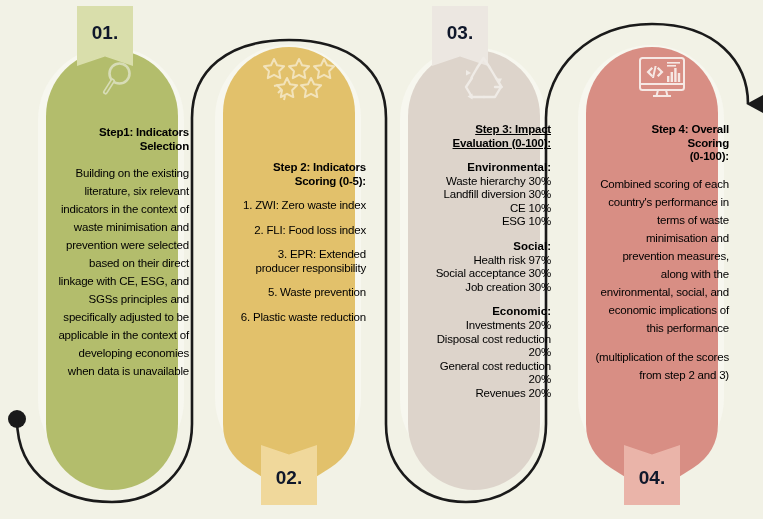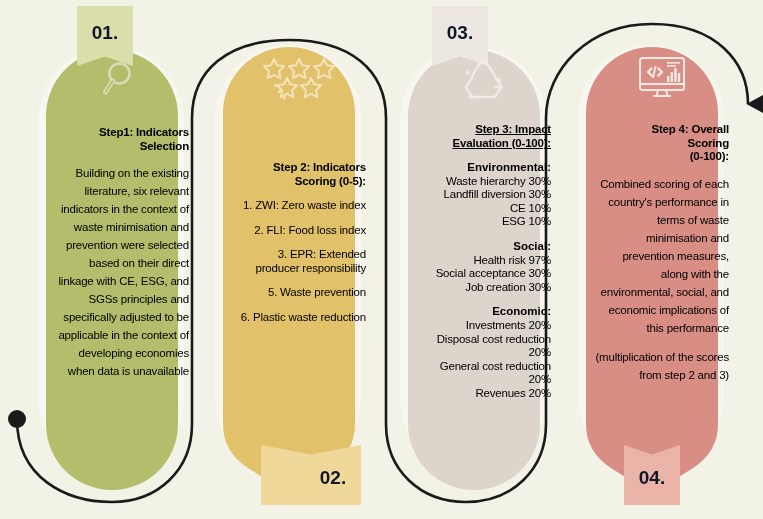--- a/index.html
+++ b/index.html
@@ -167,7 +167,7 @@
       <div class="listitem">6. Plastic waste reduction</div>
     </div>
 
-    <div class="badge bottom" style="left:38px;top:445px;background:#f0d89b;padding-left:44px;">02.</div>
+    <div class="badge bottom" style="left:38px;top:445px;background:#f0d89b;">02.</div>
   </div>
 
   <div class="col" style="left:408px;top:0;">

